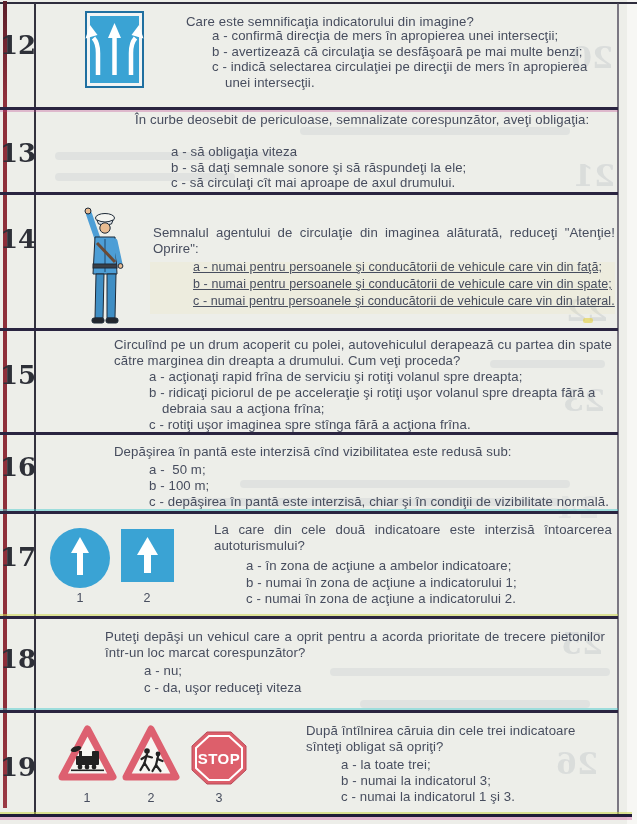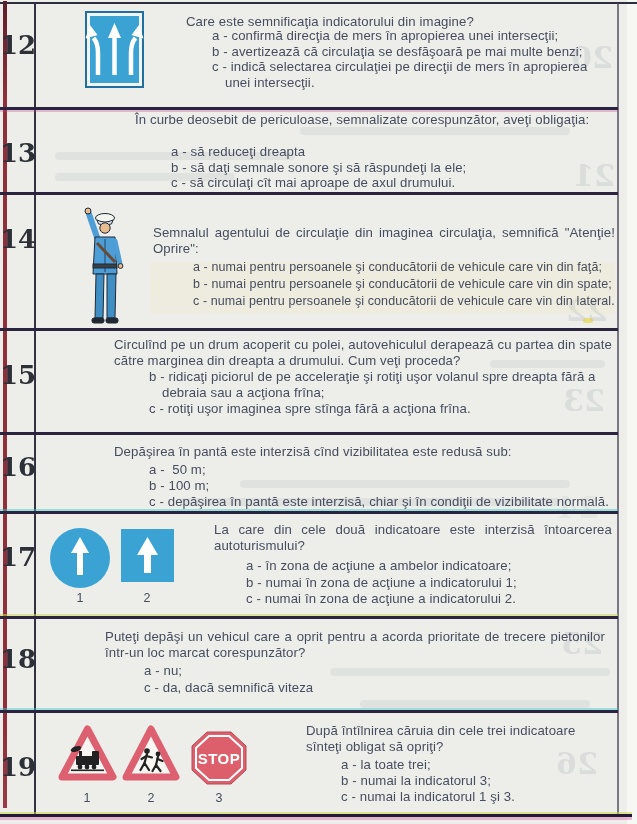--- a/index.html
+++ b/index.html
@@ -106,7 +106,7 @@
     <div class="qnum" style="top:31px">13</div>
     <div class="stem just lh155" style="left:135px;top:5px;width:487px">În curbe deosebit de periculoase, semnalizate corespunzător, aveţi obligaţia:</div>
     <div class="opts lh155" style="left:171px;top:37px;width:440px">
-      <div class="opt">a - să reduceţi dreapta</div>
+      <div class="opt">a - să obligaţia viteza</div>
       <div class="opt">b - să daţi semnale sonore şi să răspundeţi la ele;</div>
       <div class="opt">c - să circulaţi cît mai aproape de axul drumului.</div>
     </div>

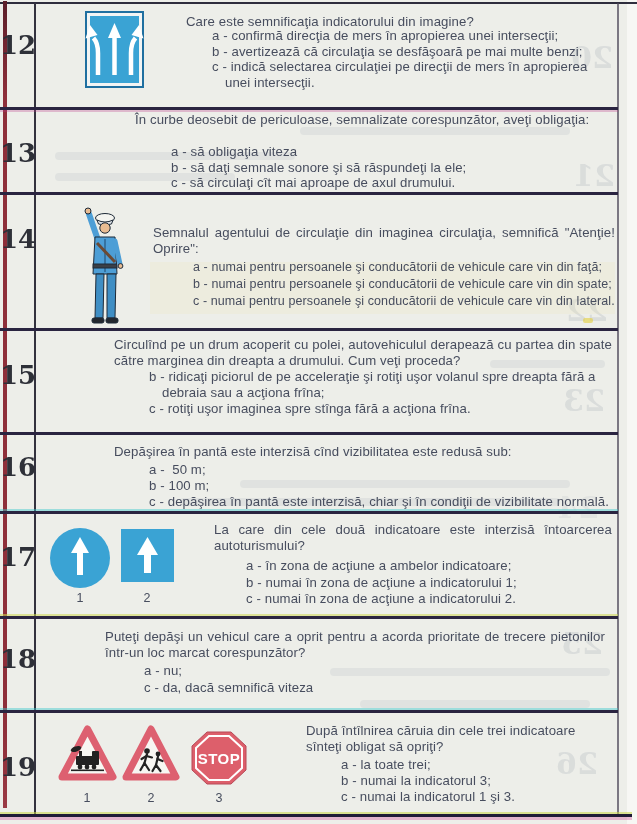--- a/index.html
+++ b/index.html
@@ -134,7 +134,7 @@
         <rect x="46" y="114" width="12" height="5" rx="2" fill="#23272e"></rect>
       </g>
     </svg>
-    <div class="stem just" style="left:153px;top:29px;width:462px">Semnalul agentului de circulaţie din imaginea circulaţia, semnifică "Atenţie! Oprire":</div>
+    <div class="stem just" style="left:153px;top:29px;width:462px">Semnalul agentului de circulaţie din imaginea alăturată, reduceţi "Atenţie! Oprire":</div>
     <div class="opts tight lh17" style="left:193px;top:63px;width:430px">
       <div class="opt">a - numai pentru persoanele şi conducătorii de vehicule care vin din faţă;</div>
       <div class="opt">b - numai pentru persoanele şi conducătorii de vehicule care vin din spate;</div>

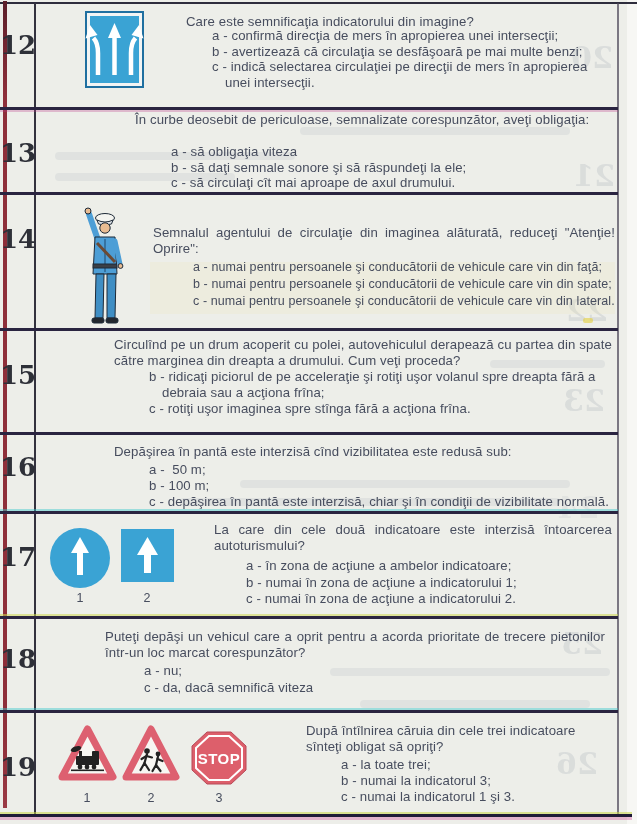--- a/index.html
+++ b/index.html
@@ -31,7 +31,7 @@
   .just{text-align:justify;}
   .lh155 .opt,.lh155{line-height:15.5px;}
   .lh165 .opt{line-height:16.5px;}
-  .lh17 .opt{line-height:17px;}
+  .lh17 .opt{line-height:17px;text-decoration:underline;}
   .tight .opt{font-size:12.5px;white-space:nowrap;}
   .sign{position:absolute;}
   .slabel{position:absolute;width:30px;text-align:center;font-size:12.5px;color:#474d5e;}

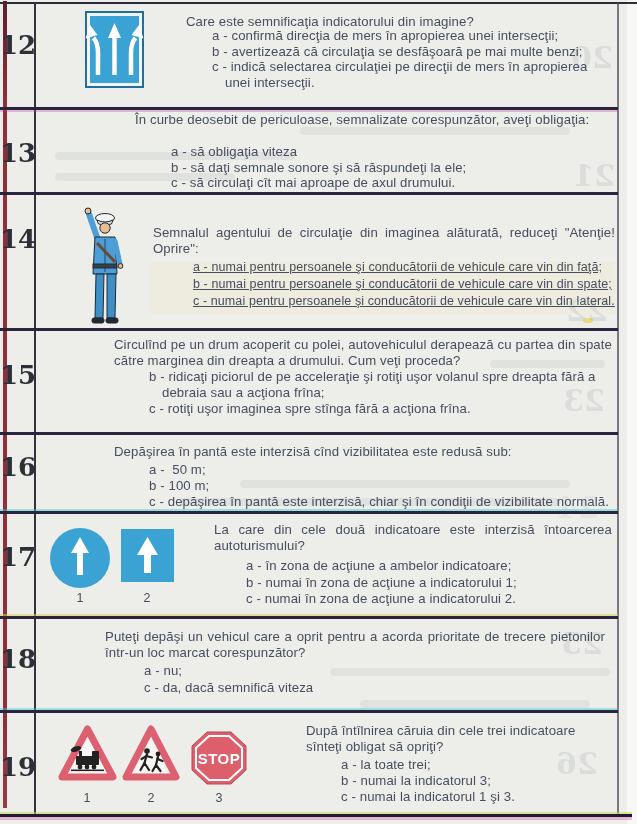--- a/index.html
+++ b/index.html
@@ -146,6 +146,7 @@
     <div class="qnum" style="top:32px">15</div>
     <div class="stem just" style="left:114px;top:9px;width:498px">Circulînd pe un drum acoperit cu polei, autovehiculul derapează cu partea din spate către marginea din dreapta a drumului. Cum veţi proceda?</div>
     <div class="opts" style="left:149px;top:41px;width:468px">
+      <div class="opt">a - acţionaţi rapid frîna de serviciu şi rotiţi volanul spre dreapta;</div>
       <div class="opt">b - ridicaţi piciorul de pe acceleraţie şi rotiţi uşor volanul spre dreapta fără a debraia sau a acţiona frîna;</div>
       <div class="opt">c - rotiţi uşor imaginea spre stînga fără a acţiona frîna.</div>
     </div>

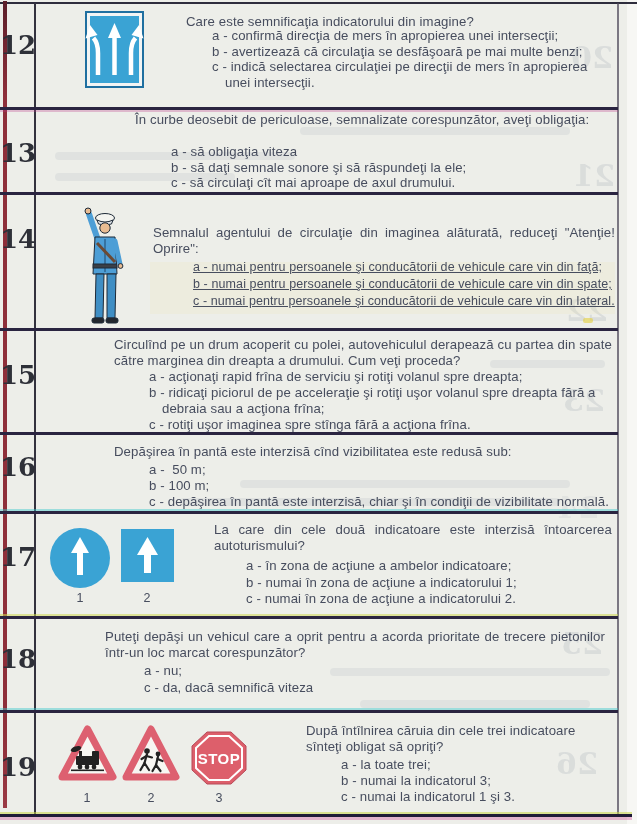--- a/index.html
+++ b/index.html
@@ -189,7 +189,7 @@
     <div class="stem just" style="left:105px;top:13px;width:500px">Puteţi depăşi un vehicul care a oprit pentru a acorda prioritate de trecere pietonilor într-un loc marcat corespunzător?</div>
     <div class="opts lh165" style="left:144px;top:47px;width:420px">
       <div class="opt">a - nu;</div>
-      <div class="opt">c - da, dacă semnifică viteza</div>
+      <div class="opt">c - da, uşor reduceţi viteza</div>
     </div>
   </section>
 

